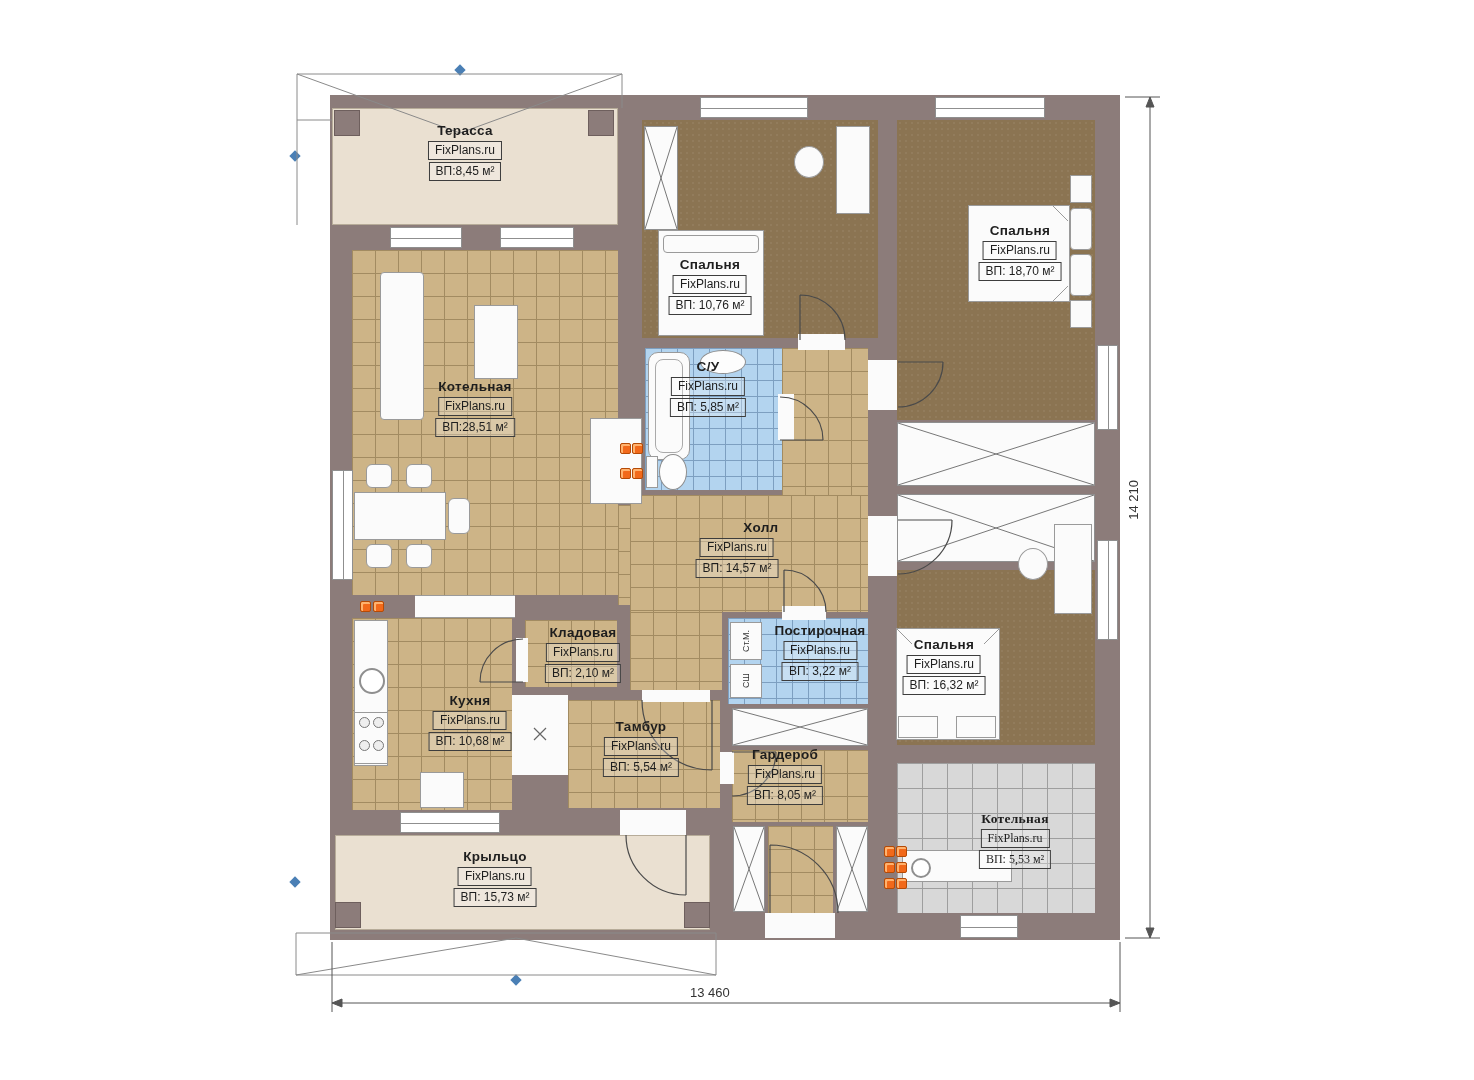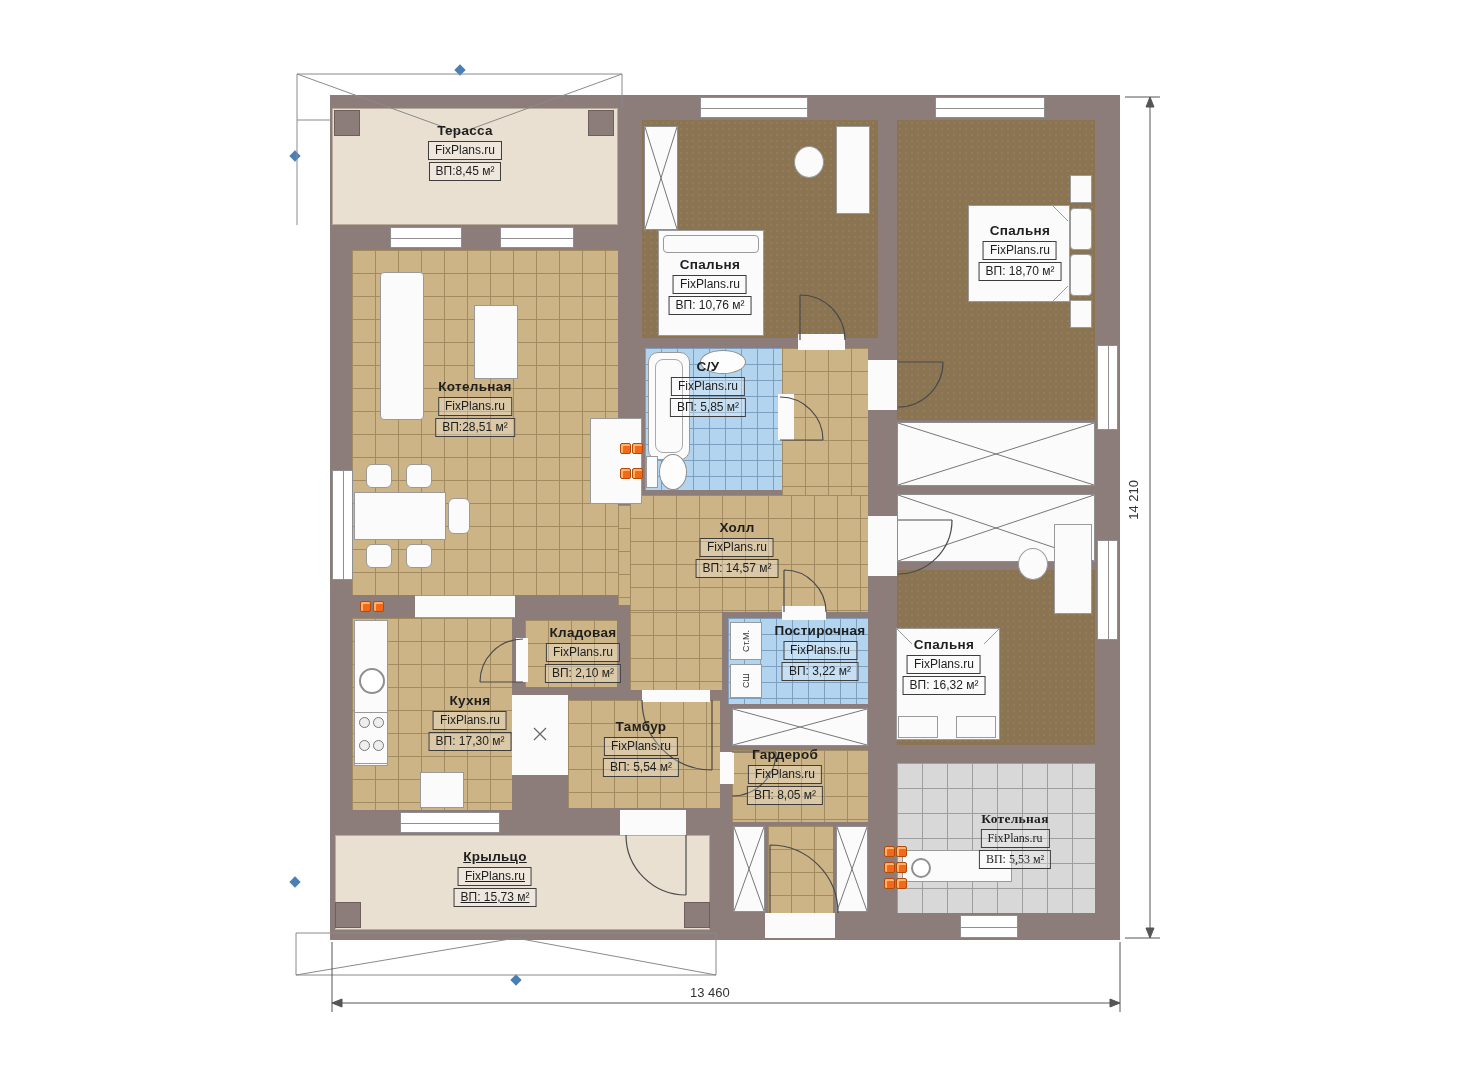--- a/index.html
+++ b/index.html
@@ -280,7 +280,7 @@
     <div class="rl-box">FixPlans.ru</div>
     <div class="rl-box">ВП: 5,85 м²</div>
   </div>
-  <div class="room-label" style="left:737px;top:521px;">
+  <div class="room-label" style="left:737px;top:521px;text-align:right;">
     <div class="rl-name">Холл</div>
     <div class="rl-box">FixPlans.ru</div>
     <div class="rl-box">ВП: 14,57 м²</div>

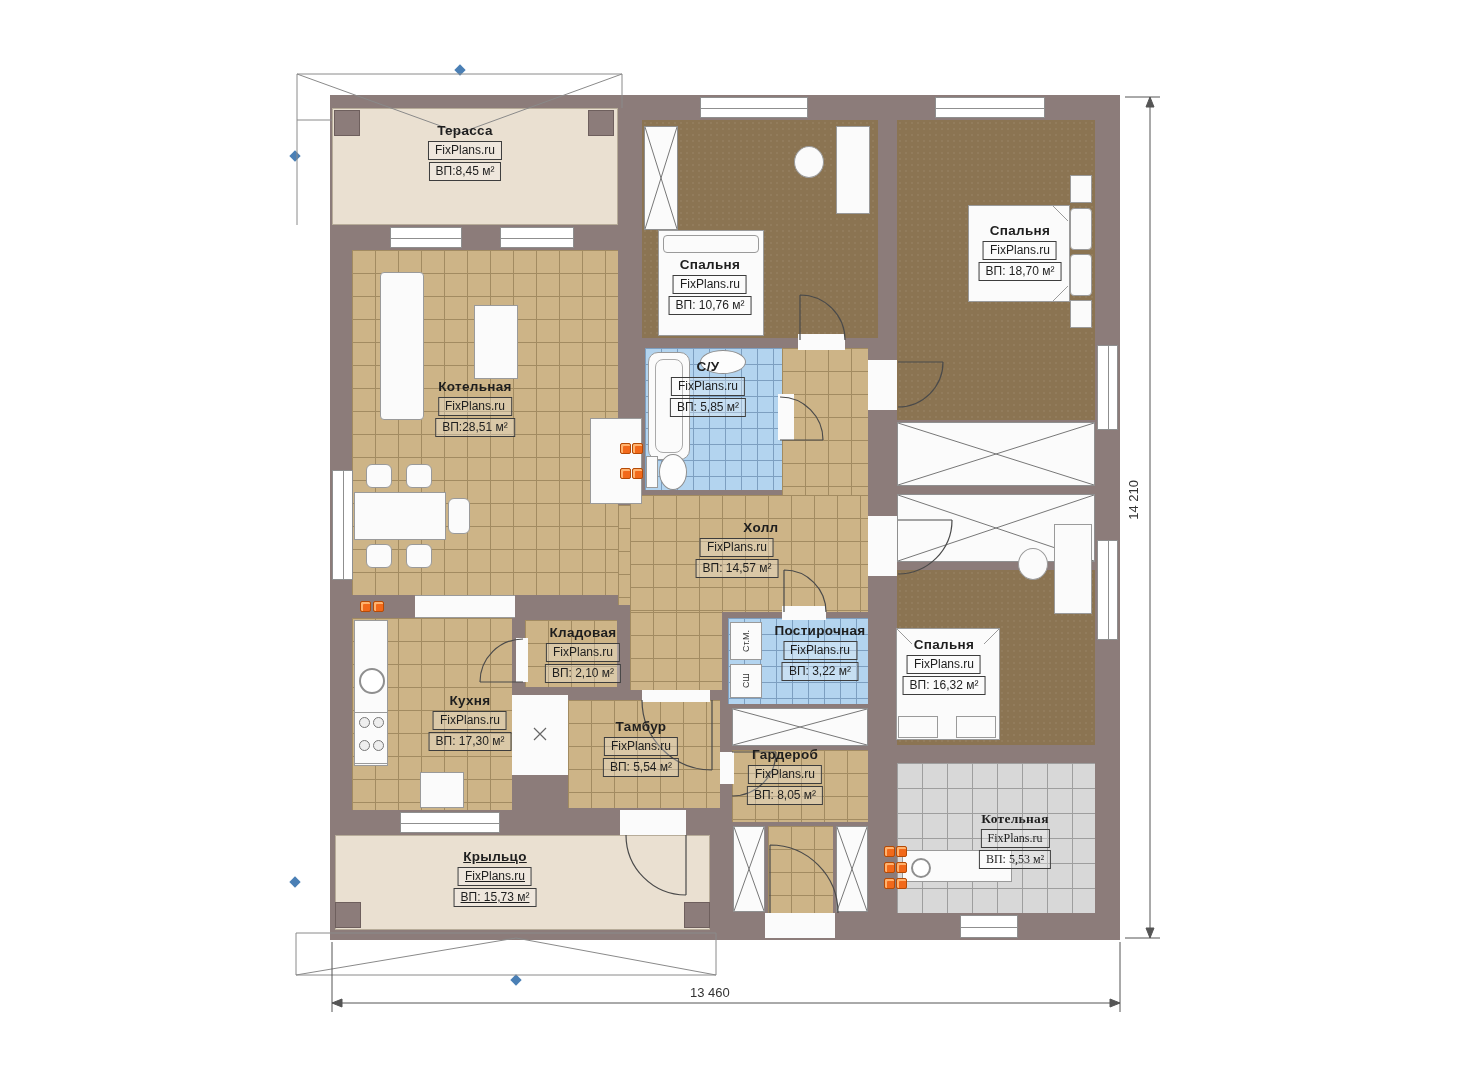--- a/index.html
+++ b/index.html
@@ -293,7 +293,7 @@
   <div class="room-label" style="left:470px;top:694px;">
     <div class="rl-name">Кухня</div>
     <div class="rl-box">FixPlans.ru</div>
-    <div class="rl-box">ВП: 17,30 м²</div>
+    <div class="rl-box">ВП: 10,68 м²</div>
   </div>
   <div class="room-label" style="left:641px;top:720px;">
     <div class="rl-name">Тамбур</div>

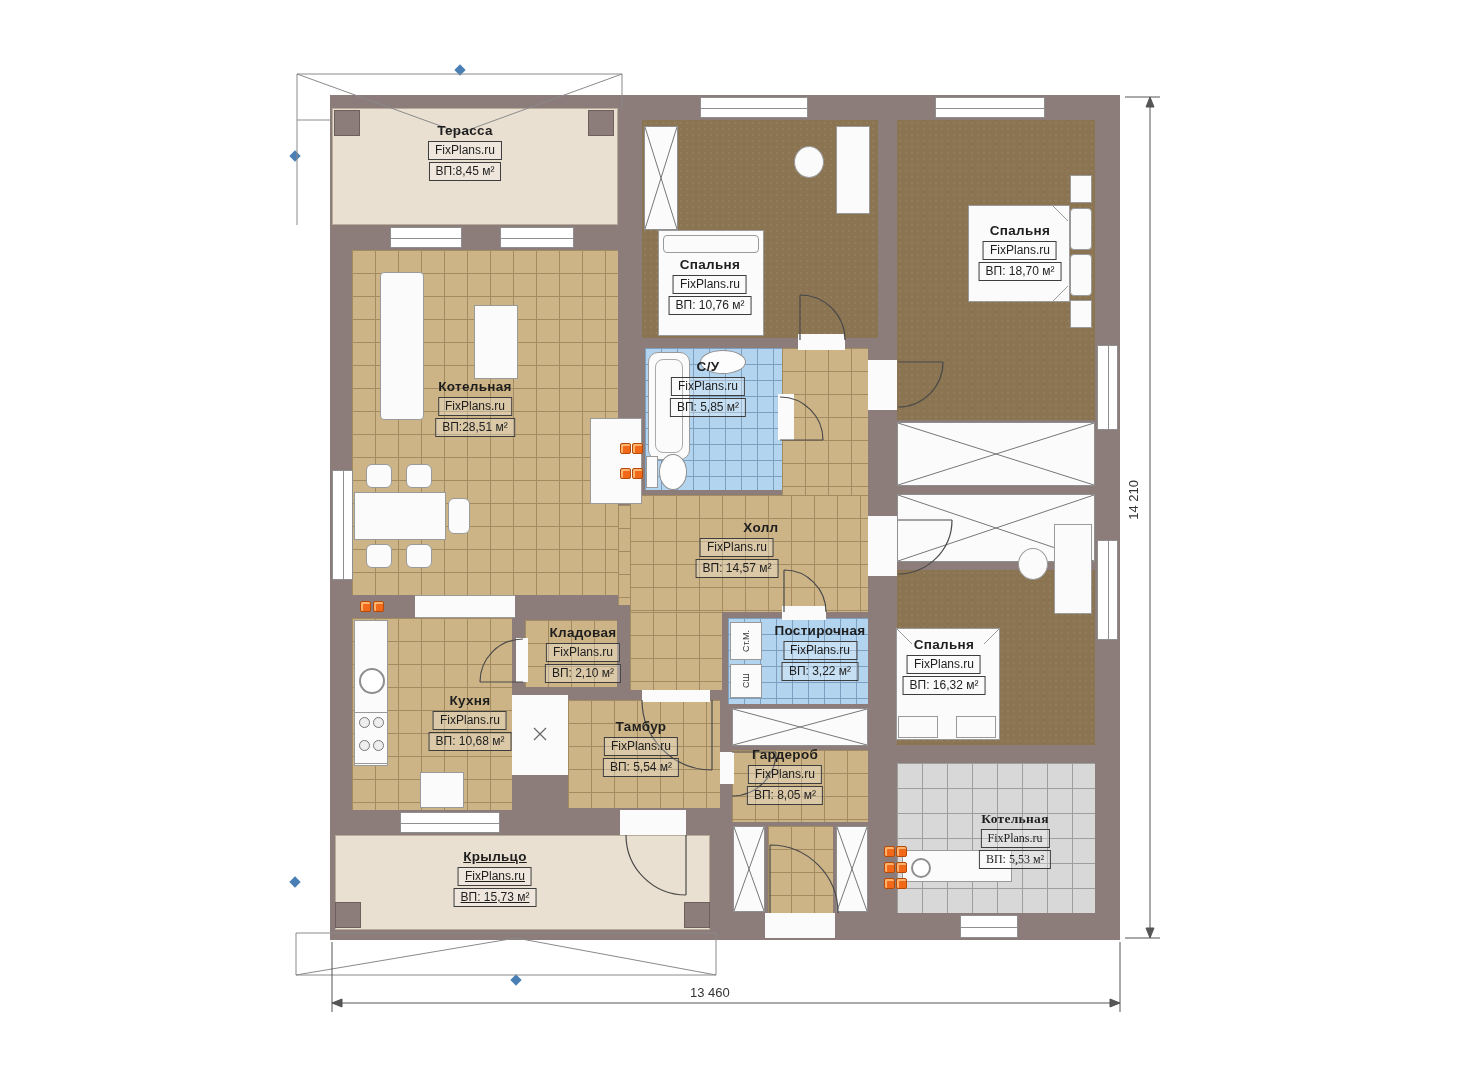--- a/index.html
+++ b/index.html
@@ -320,7 +320,7 @@
     <div class="rl-box">FixPlans.ru</div>
     <div class="rl-box">ВП: 5,53 м²</div>
   </div>
-  <div class="room-label" style="left:495px;top:850px;text-decoration:underline;">
+  <div class="room-label" style="left:495px;top:850px;">
     <div class="rl-name">Крыльцо</div>
     <div class="rl-box">FixPlans.ru</div>
     <div class="rl-box">ВП: 15,73 м²</div>

